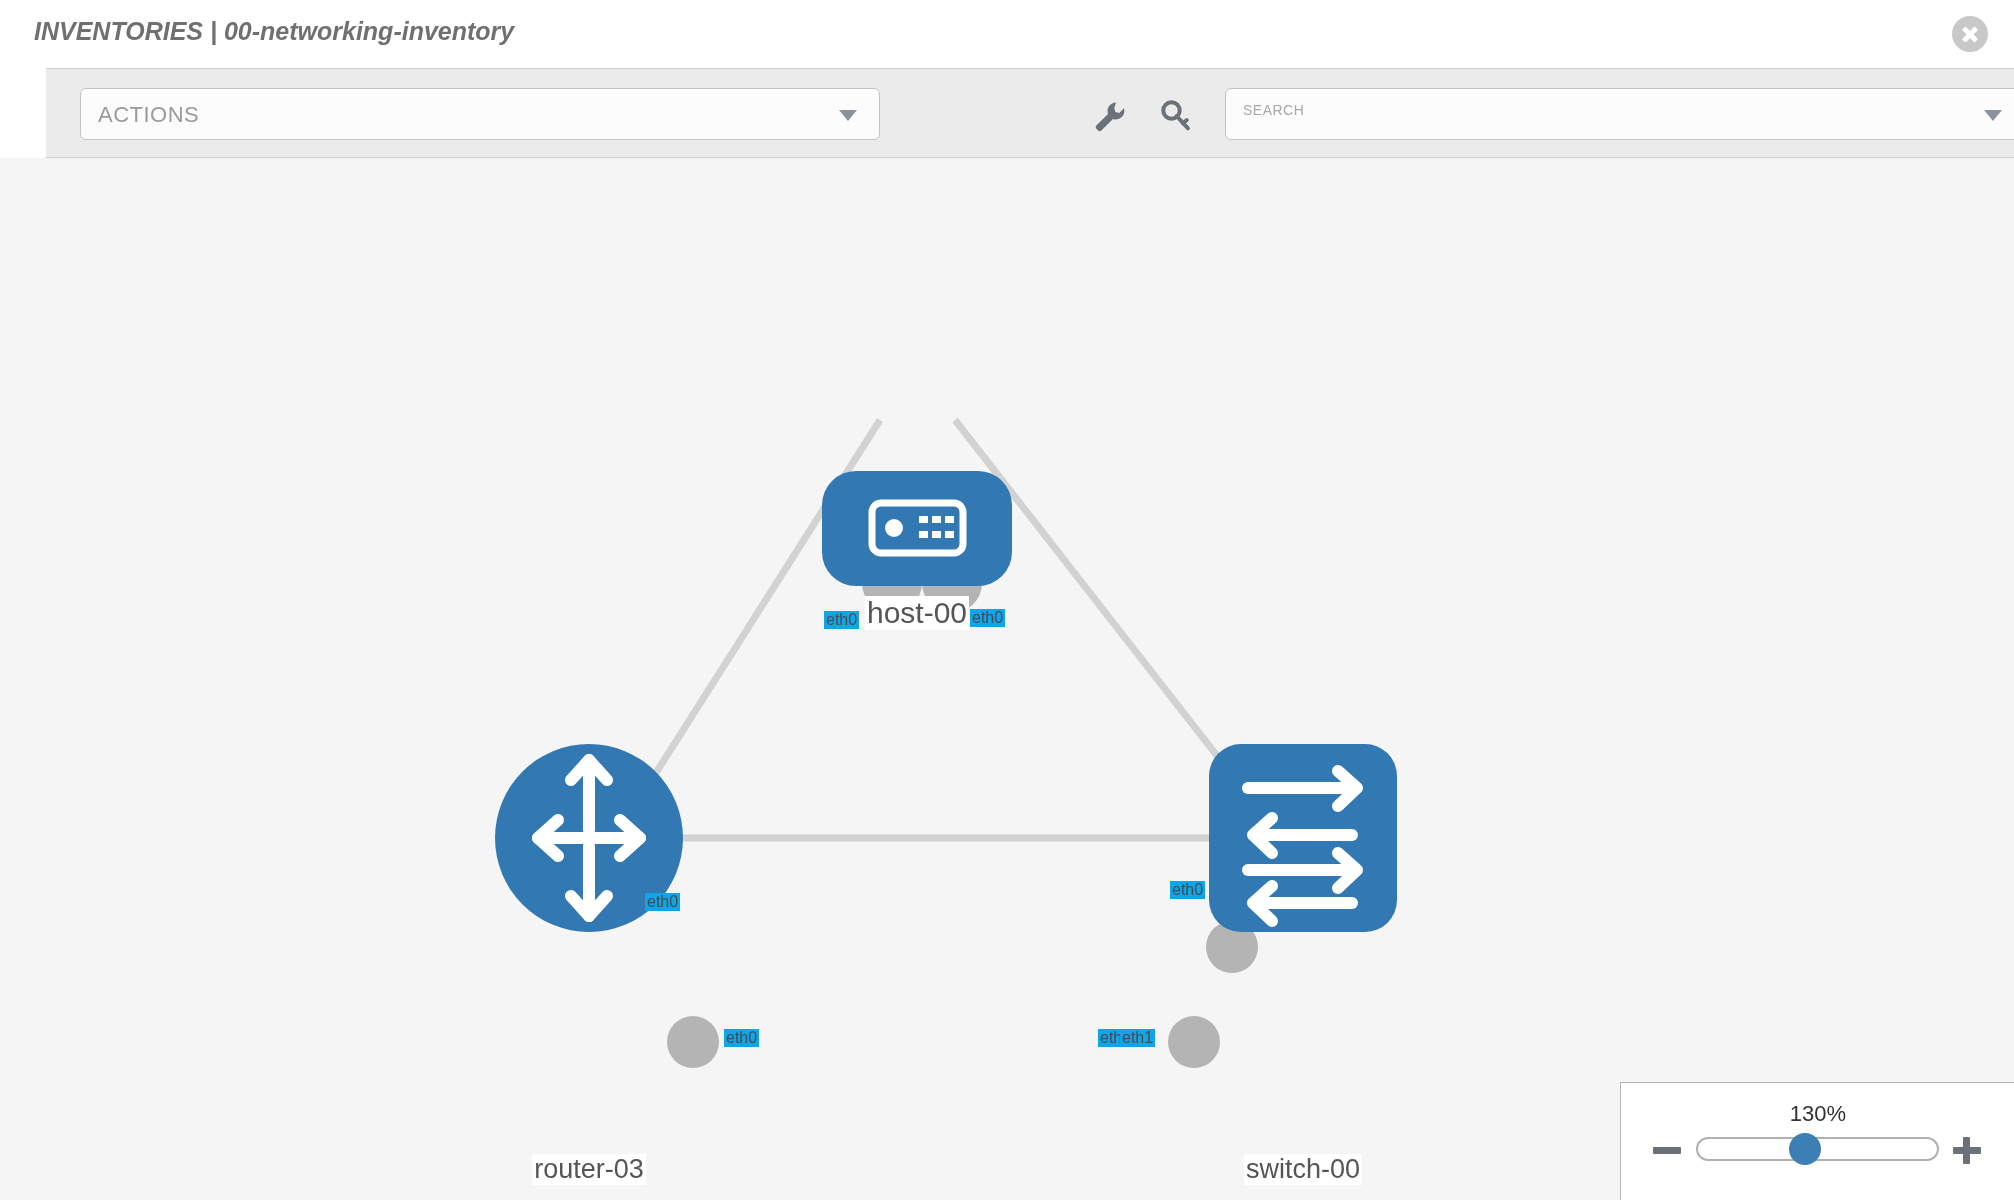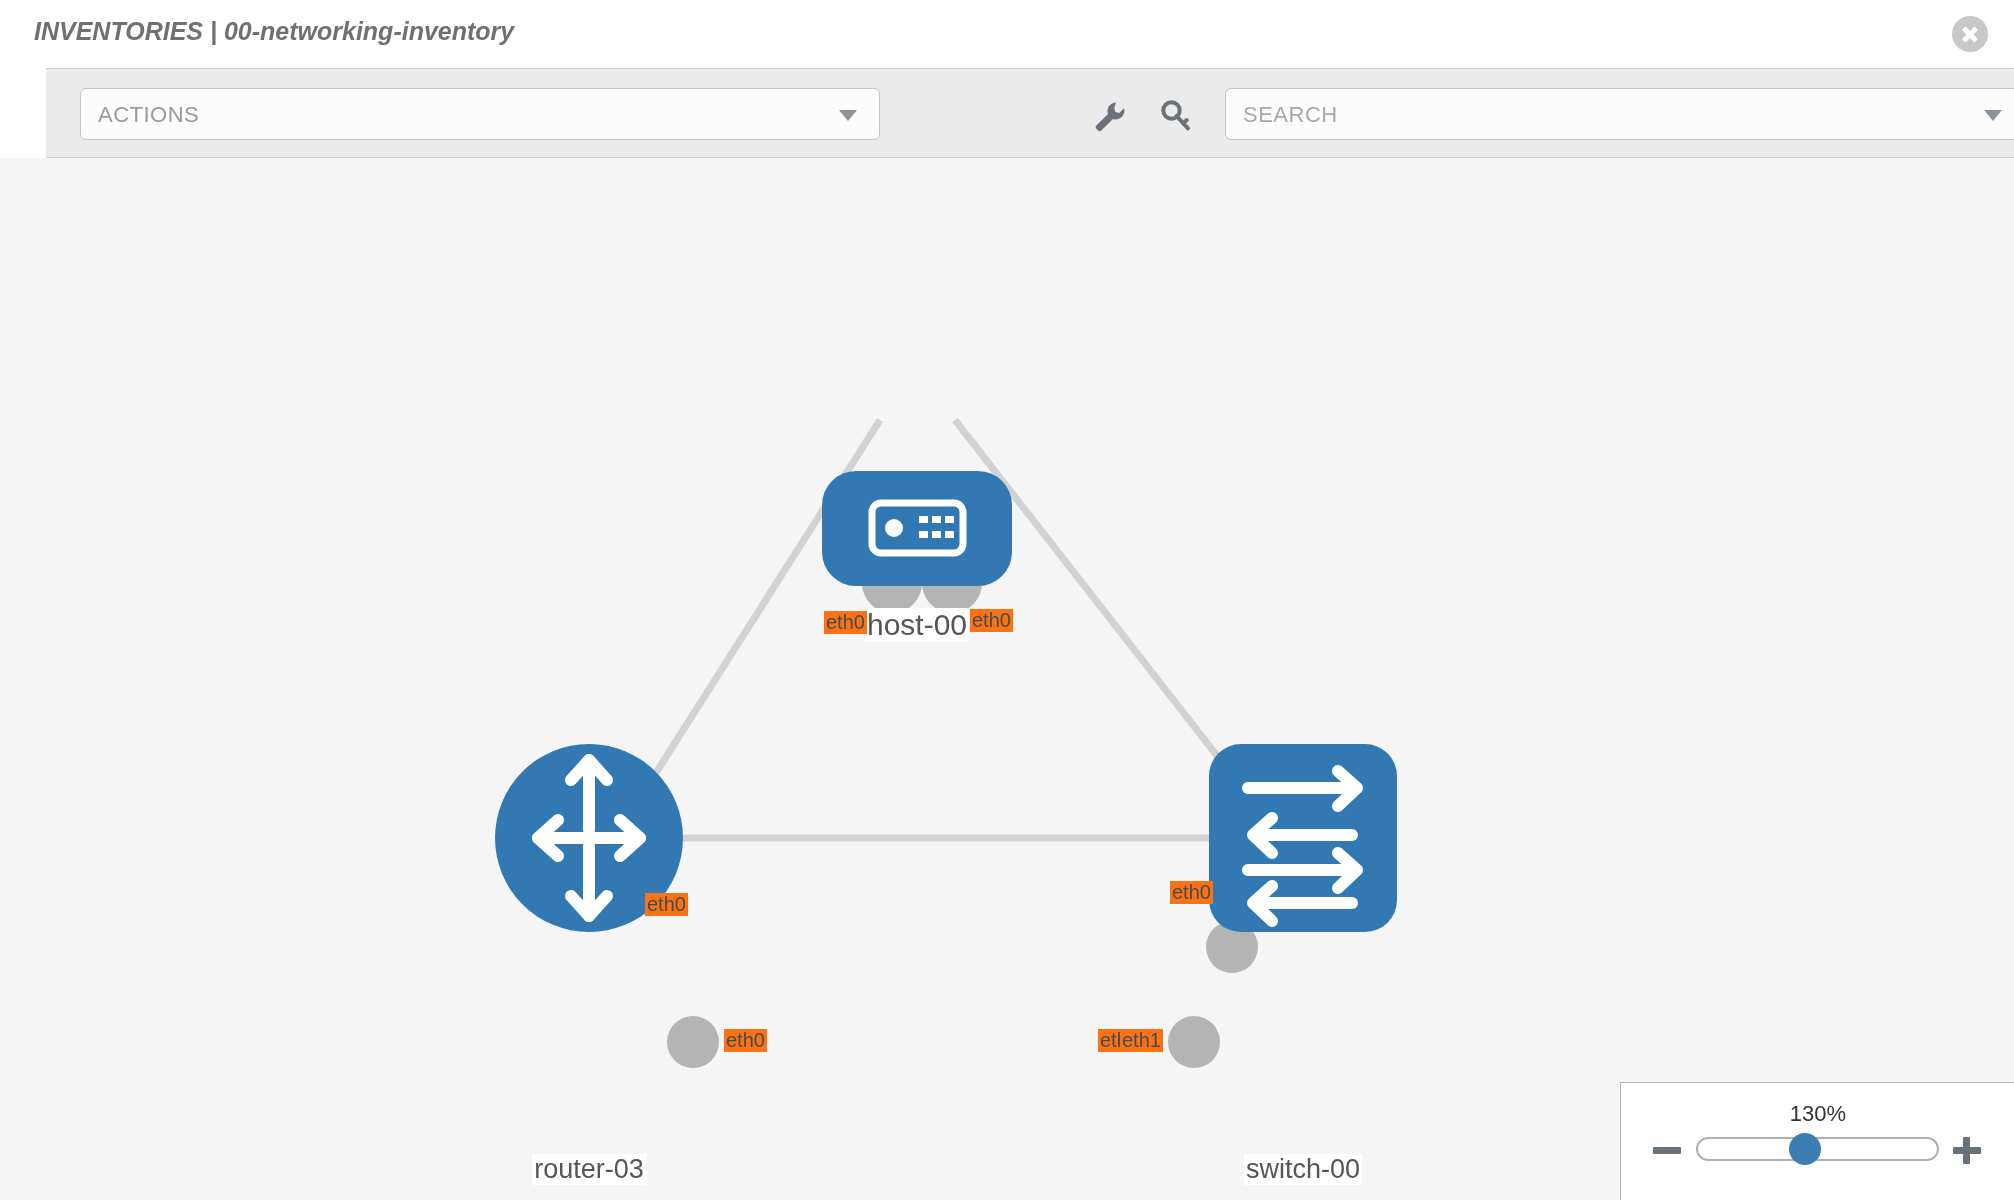--- a/index.html
+++ b/index.html
@@ -130,7 +130,7 @@
     position: absolute;
     left: 17px;
     top: 13px;
-    font-size: 22px;
+    font-size: 14px;
     color: #a8a8a8;
     letter-spacing: 0.5px;
   }

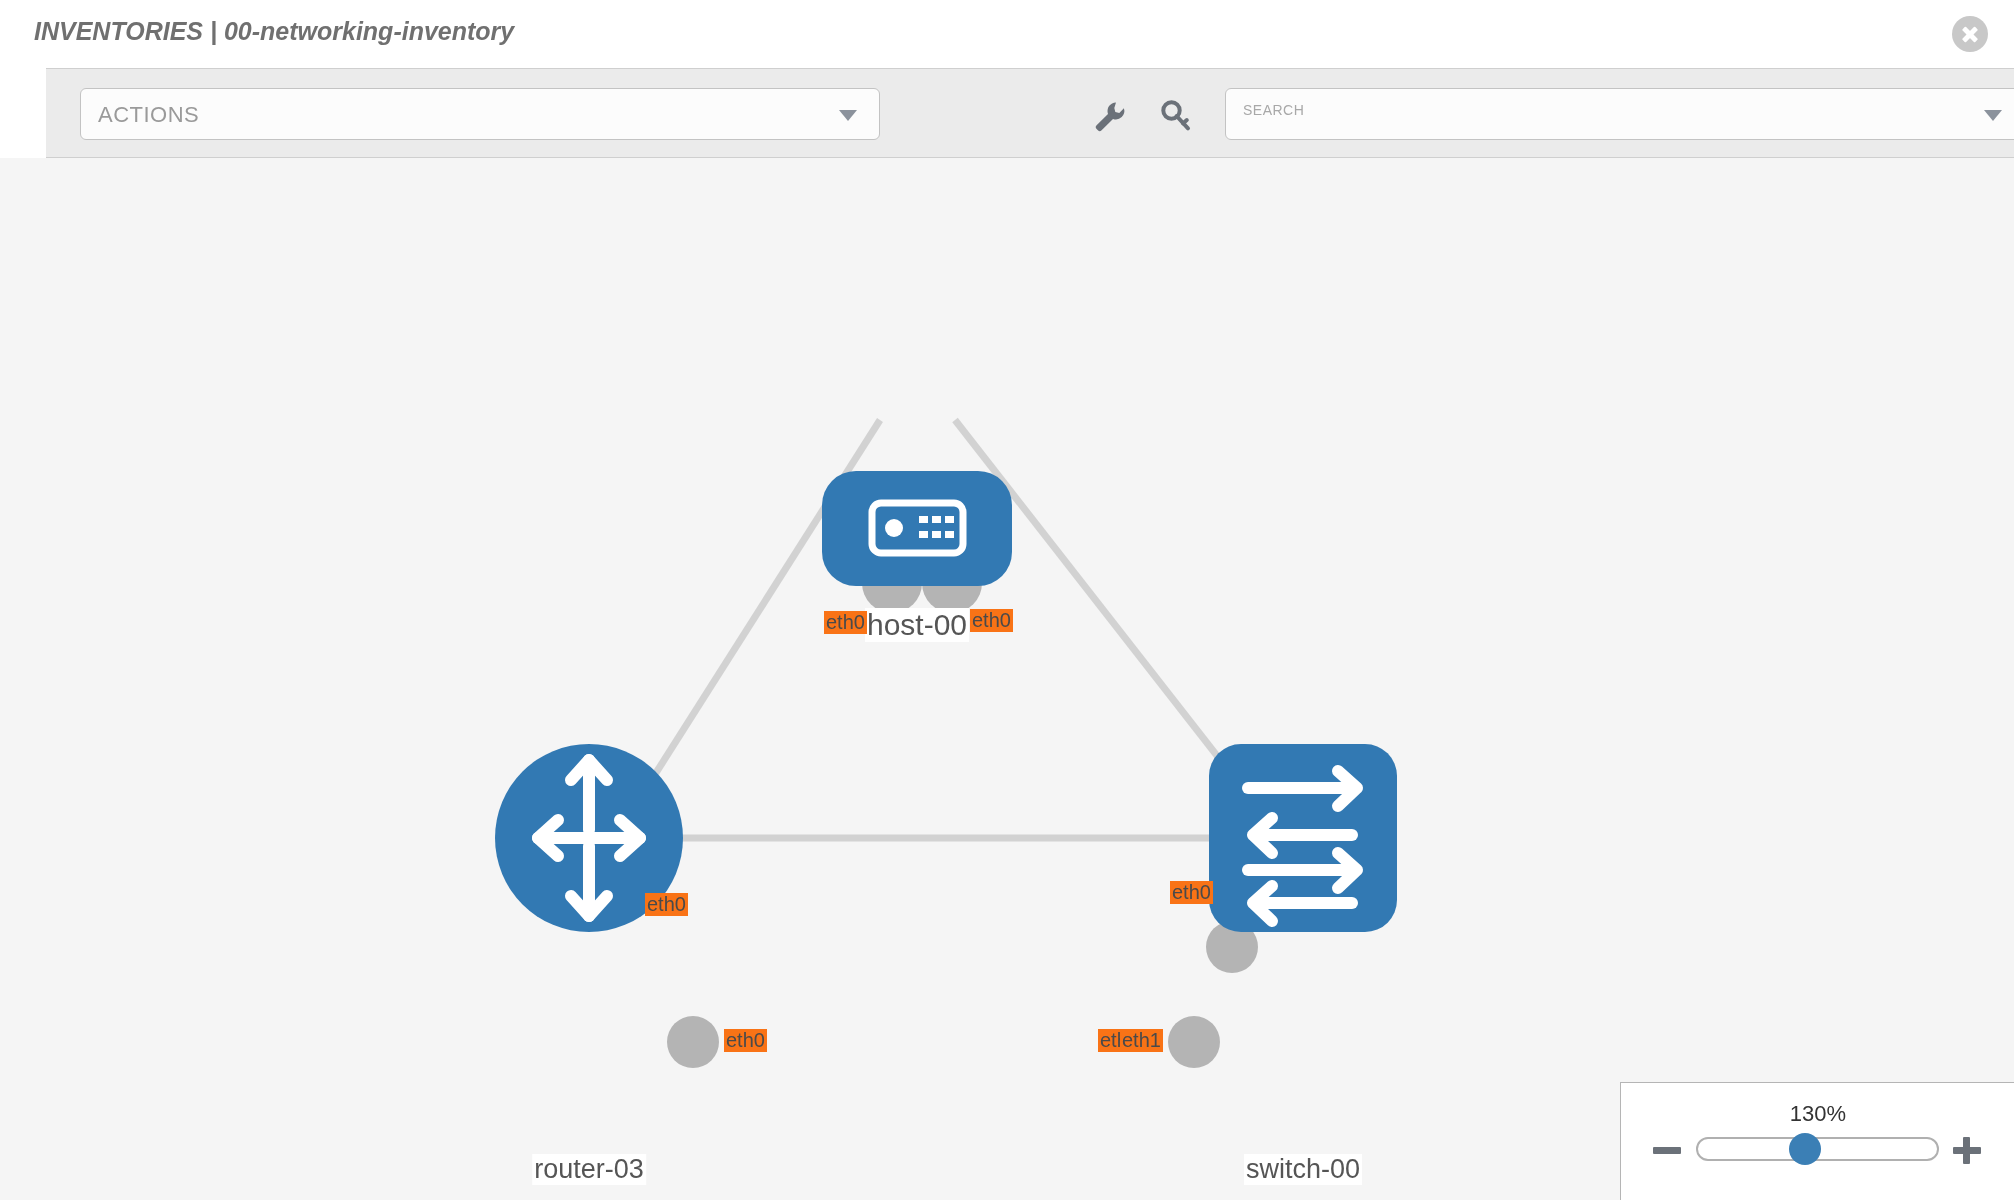--- a/index.html
+++ b/index.html
@@ -164,9 +164,9 @@
   }
   .edge-label {
     position: absolute;
-    font-size: 20px;
+    font-size: 16px;
     color: #4a4a4a;
-    background: #f97316;
+    background: #0ea5e9;
     white-space: nowrap;
     padding: 0 2px;
   }

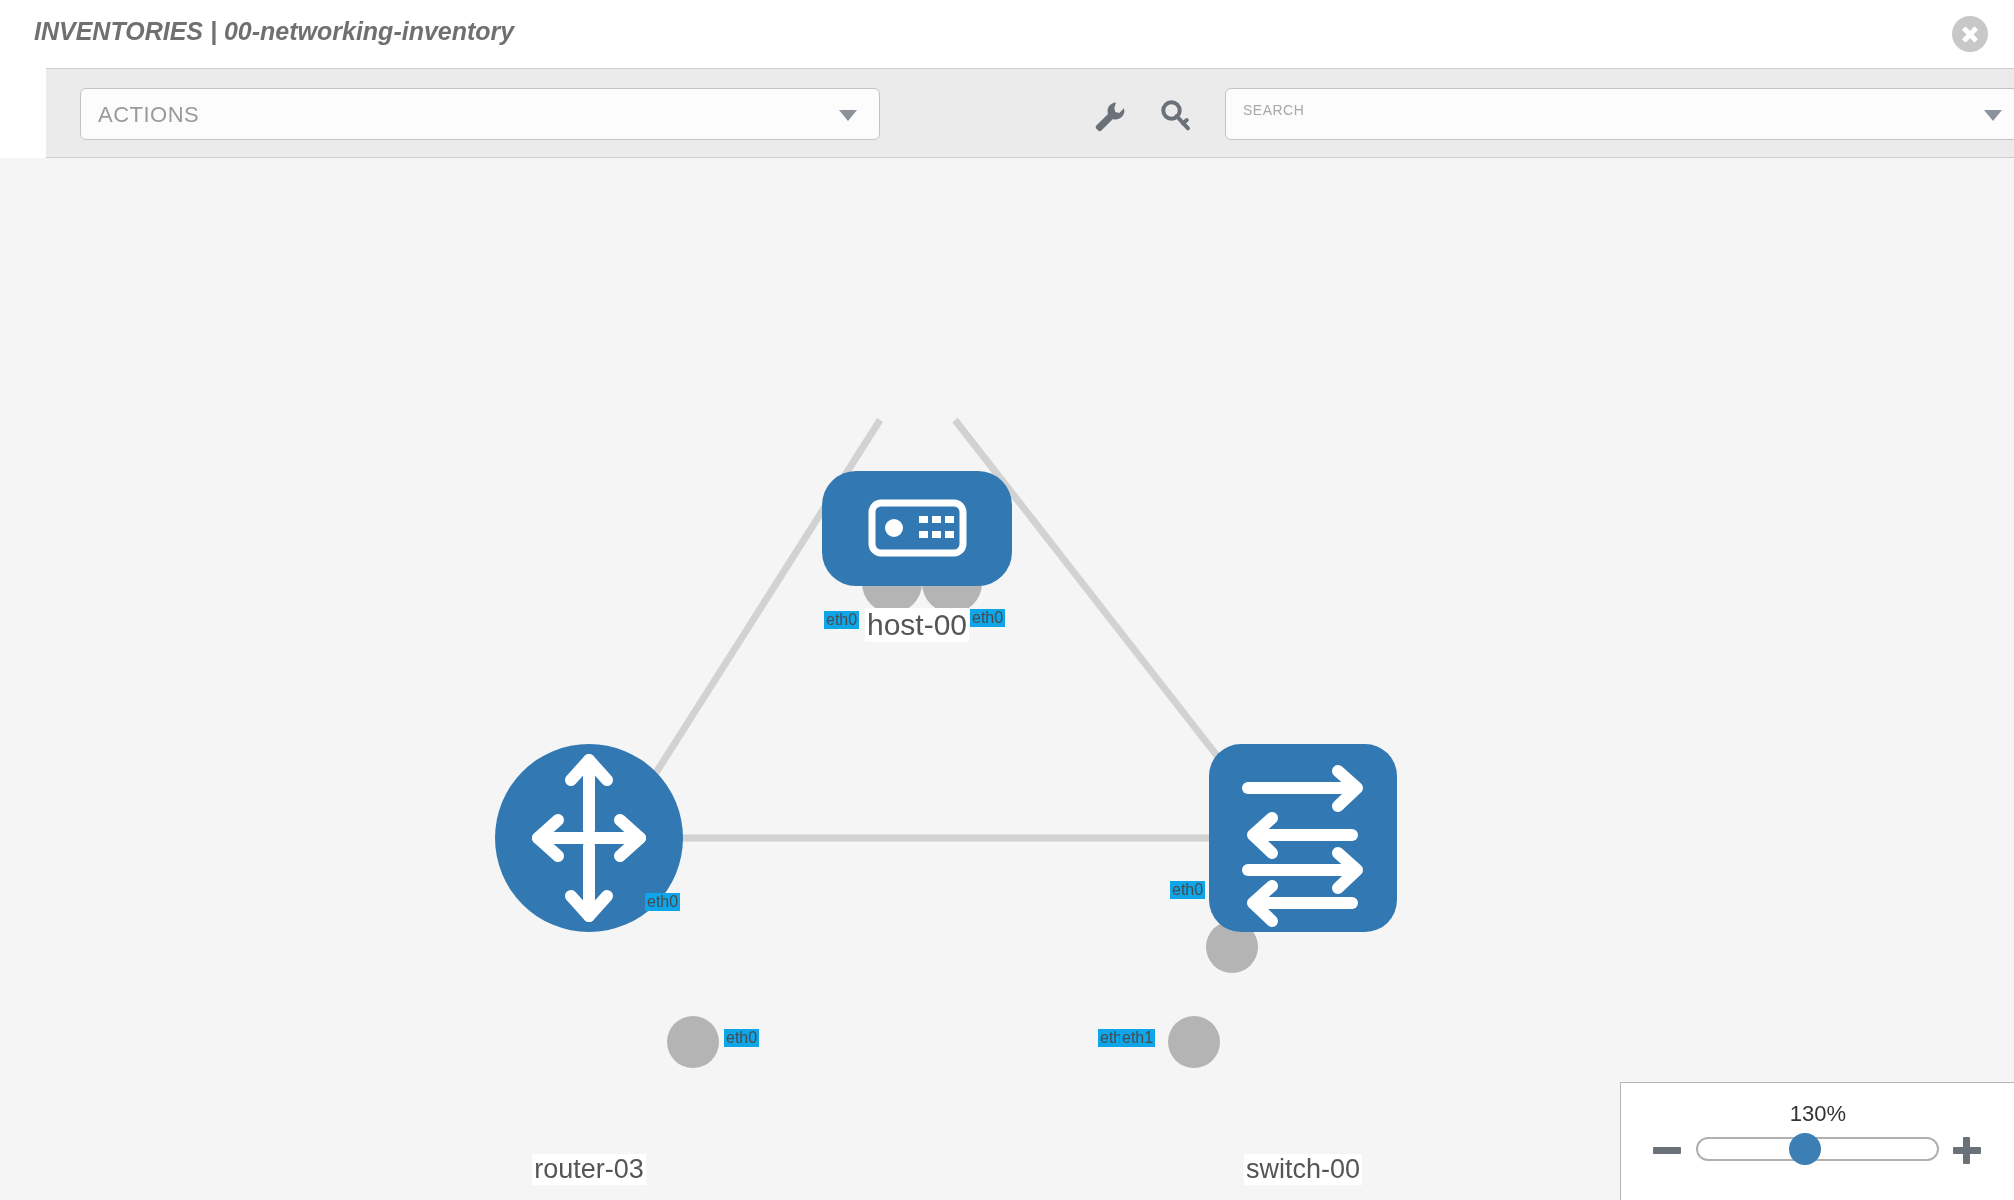--- a/index.html
+++ b/index.html
@@ -348,7 +348,7 @@
       </g>
     </svg>
 
-    <div class="node-label" style="left:917px; top:438px; font-size:30px;margin-top:12px;">host-00</div>
+    <div class="node-label" style="left:917px; top:438px; font-size:30px;">host-00</div>
     <div class="node-label" style="left:589px; top:996px;">router-03</div>
     <div class="node-label" style="left:1303px; top:996px;">switch-00</div>
 

